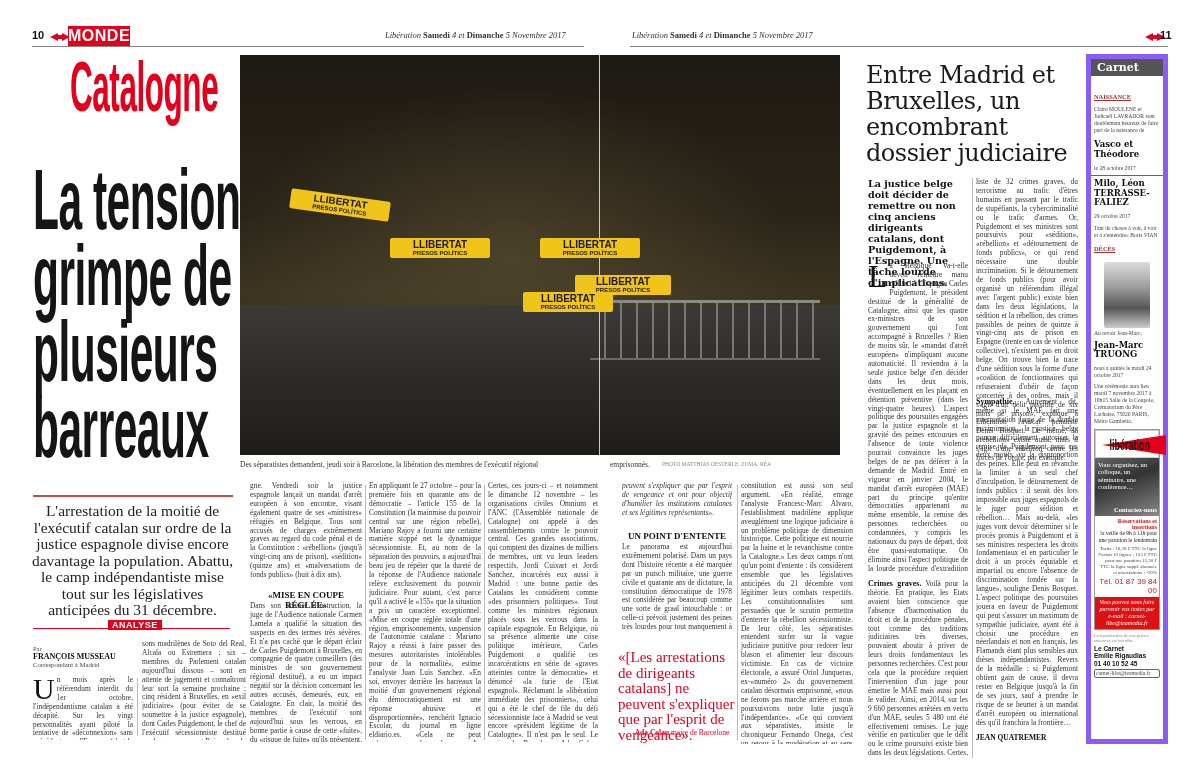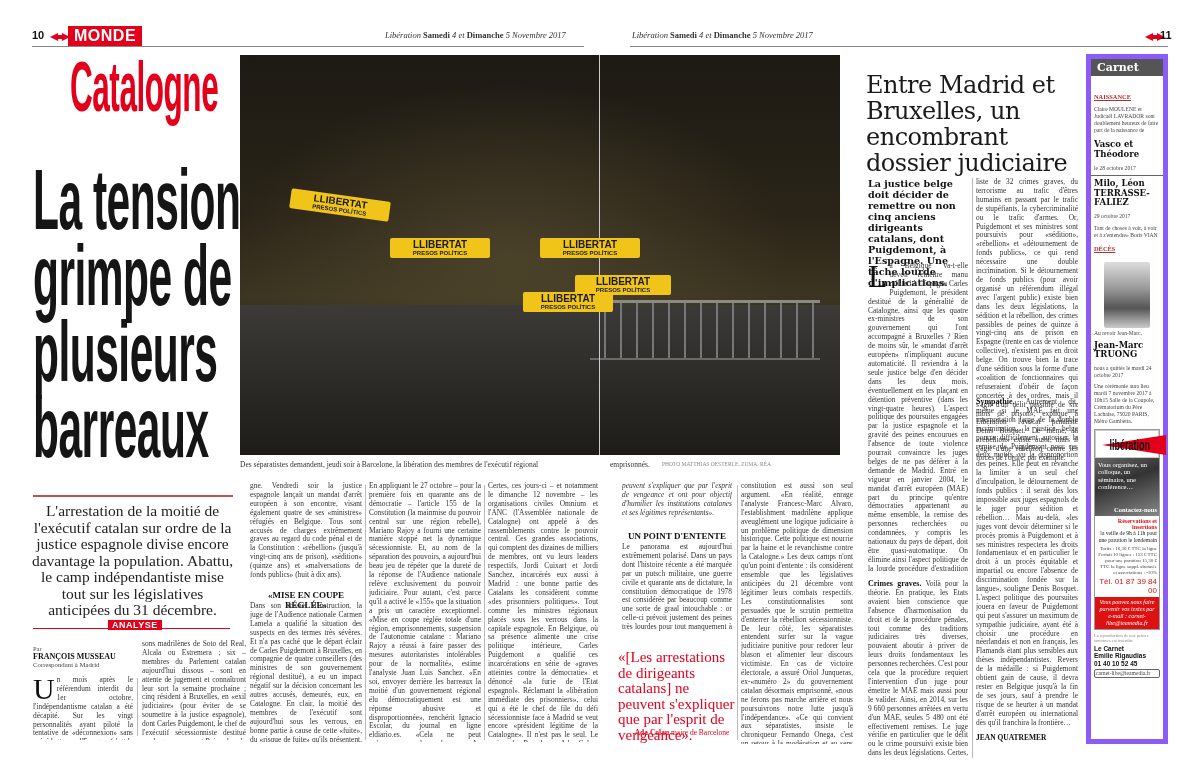--- a/index.html
+++ b/index.html
@@ -7,7 +7,7 @@
 .abs{position:absolute}
 .folio{font-family:"Liberation Sans",sans-serif;font-weight:bold;font-size:11px;color:#111}
 .diamond{display:inline-block;width:0;height:0;border-top:4px solid transparent;border-bottom:4px solid transparent}
-.rubric{background:#e3001b;color:#fff;font-family:"Liberation Sans",sans-serif;font-weight:900;font-size:16px;padding:0 6px;letter-spacing:0.5px;line-height:20px}
+.rubric{background:#e3001b;color:#fff;font-family:"Liberation Sans",sans-serif;font-weight:900;font-size:16px;padding:0 0;letter-spacing:0.5px;line-height:20px}
 .dateline{font-family:"Liberation Serif",serif;font-size:8.5px;color:#333}
 .dateline i{font-style:italic}
 .dateline b{font-weight:bold}

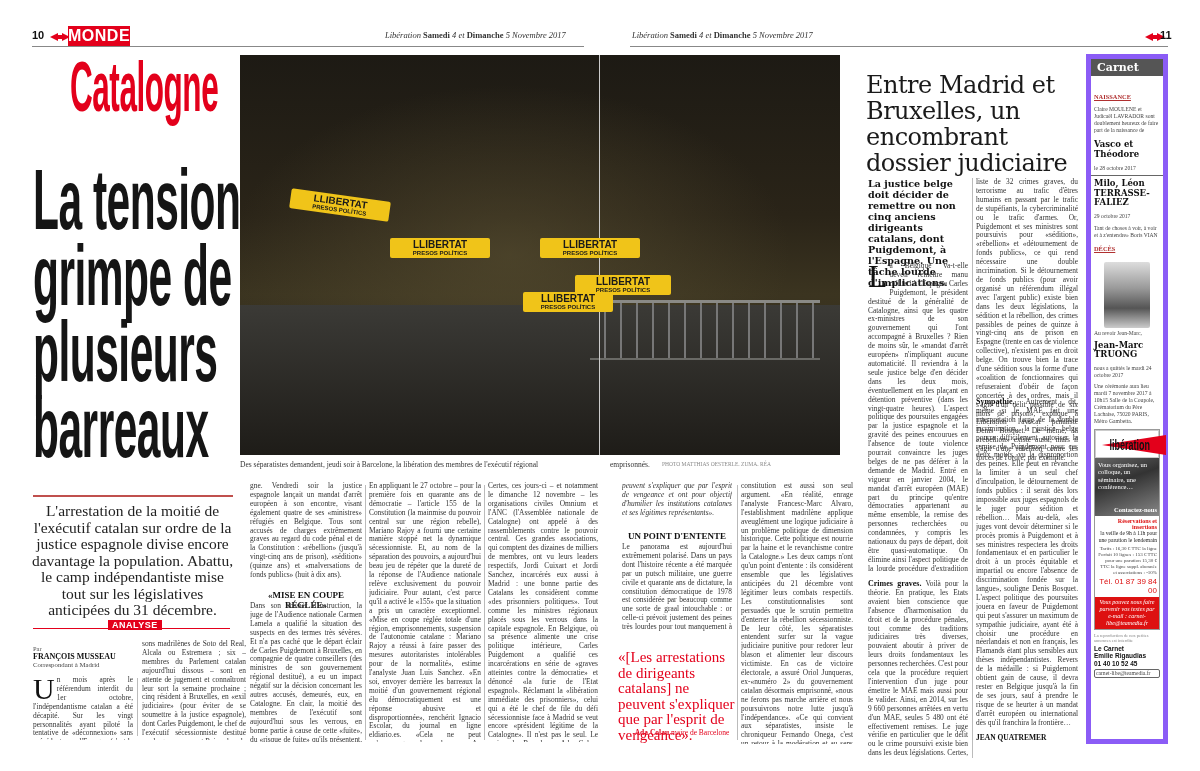--- a/index.html
+++ b/index.html
@@ -134,7 +134,7 @@
 <div class="abs col-sep" style="left:737px;top:485px;height:255px"></div>
 <div class="abs body" style="left:741px;top:482px;width:112px;height:262px">constitution est aussi son seul argument. «En réalité, enrage l'analyste Francesc-Marc Alvaro, l'establishment madrilène applique aveuglément une logique judiciaire à un problème politique de dimension historique. Cette politique est nourrie par la haine et le revanchisme contre la Catalogne.» Les deux camps n'ont qu'un point d'entente : ils considèrent ensemble que les législatives anticipées du 21 décembre vont légitimer leurs combats respectifs. Les constitutionnalistes sont persuadés que le scrutin permettra d'enterrer la rébellion sécessionniste. De leur côté, les séparatistes entendent surfer sur la vague judiciaire punitive pour redorer leur blason et alimenter leur discours victimiste. En cas de victoire électorale, a assuré Oriol Junqueras, ex-«numéro 2» du gouvernement catalan désormais emprisonné, «nous ne ferons pas marche arrière et nous poursuivrons notre lutte jusqu'à l'indépendance». «Ce qui convient aux séparatistes, insiste le chroniqueur Fernando Onega, c'est un retour à la modération et au sens de la réalité.»</div>
 
-<div class="abs head-right" style="left:866px;top:72px;width:215px">Entre Madrid et Bruxelles, un encombrant dossier judiciaire</div>
+<div class="abs head-right" style="left:866px;top:62px;width:215px">Entre Madrid et Bruxelles, un encombrant dossier judiciaire</div>
 <div class="abs lead-right" style="left:868px;top:178px;width:100px">La justice belge doit décider de remettre ou non cinq anciens dirigeants catalans, dont Puigdemont, à l'Espagne. Une tâche lourde d'implications.</div>
 <div class="abs body" style="left:868px;top:262px;width:100px;height:310px">
   <span style="float:left;font-size:32px;line-height:28px;font-family:'Liberation Serif',serif;color:#111;margin-right:2px">L</span><span>a Belgique va-t-elle devoir remettre manu militari à l'Espagne Carles Puigdemont, le président destitué de la généralité de Catalogne, ainsi que les quatre ex-ministres de son gouvernement qui l'ont accompagné à Bruxelles ? Rien de moins sûr, le «mandat d'arrêt européen» n'impliquant aucune automaticité. Il reviendra à la seule justice belge d'en décider dans les deux mois, éventuellement en les plaçant en détention préventive (dans les vingt-quatre heures). L'aspect politique des poursuites engagées par la justice espagnole et la gravité des peines encourues en l'absence de toute violence pourrait convaincre les juges belges de ne pas déférer à la demande de Madrid. Entré en vigueur en janvier 2004, le mandat d'arrêt européen (MAE) part du principe qu'entre démocraties appartenant au même ensemble, la remise des personnes recherchées ou condamnées, y compris les nationaux du pays de départ, doit être quasi-automatique. On élimine ainsi l'aspect politique de la lourde procédure d'extradition (dans laquelle c'est in fine le gouvernement qui décide d'extrader), les appareils judiciaires des Vingt-Huit étant censés fournir le même degré de garantie.</span>

